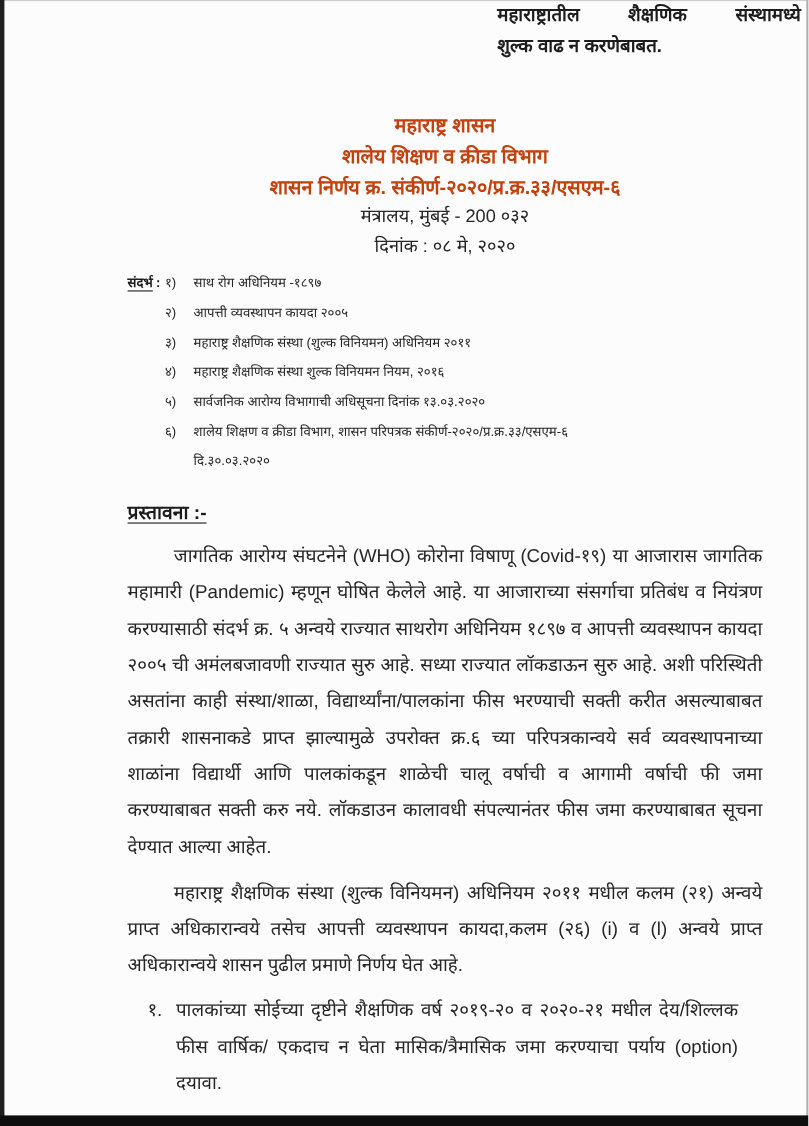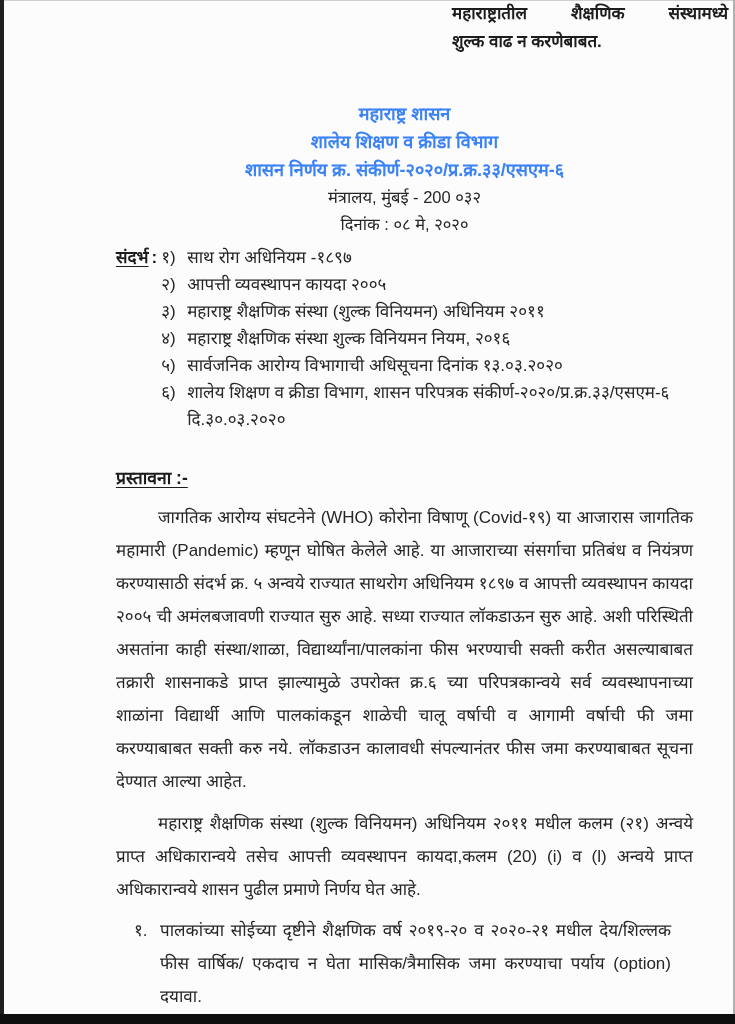--- a/index.html
+++ b/index.html
@@ -26,7 +26,7 @@
   .content { padding:100px 42px 0 116px; }
 
   .gov-header { text-align:center; }
-  .gov-header .h-bold   { font-weight:bold; font-size:18px; line-height:28px; color:#3b82f6; }
+  .gov-header .h-bold   { font-weight:bold; font-size:18px; line-height:28px; color:#c2410c; }
   .gov-header .h-normal { font-size:16.5px; line-height:27px; }
 
   .refs { display:flex; margin-top:6px; font-size:17px; }

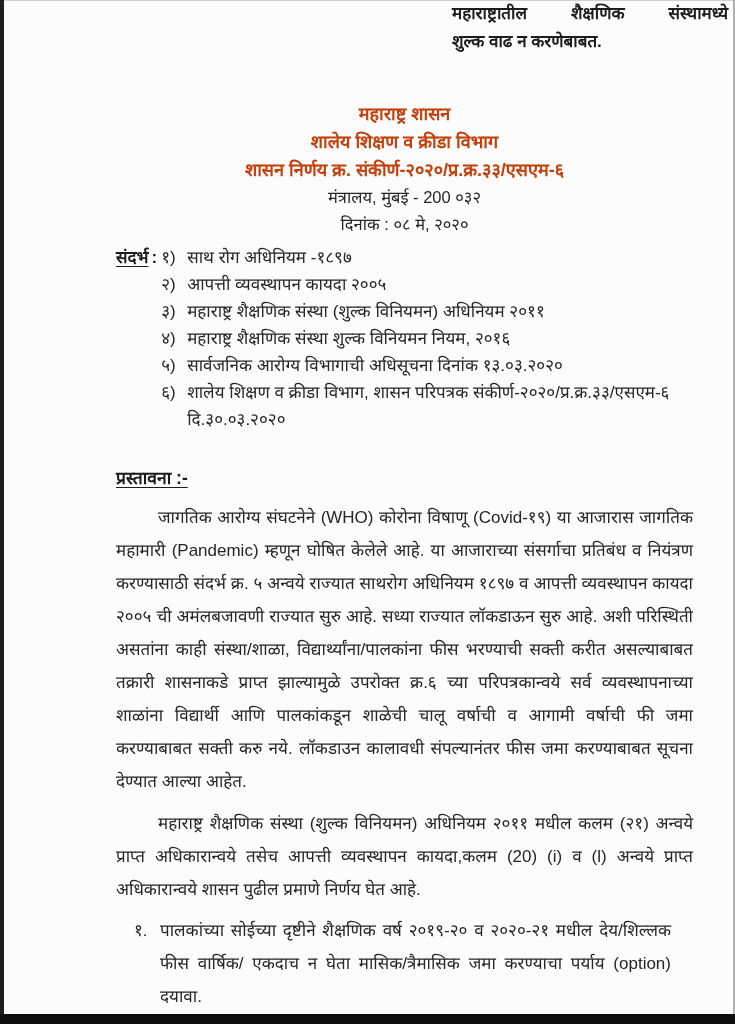--- a/index.html
+++ b/index.html
@@ -29,7 +29,7 @@
   .gov-header .h-bold   { font-weight:bold; font-size:18px; line-height:28px; color:#c2410c; }
   .gov-header .h-normal { font-size:16.5px; line-height:27px; }
 
-  .refs { display:flex; margin-top:6px; font-size:17px; }
+  .refs { display:flex; margin-top:6px; font-size:12px; }
   .refs-label { font-weight:bold; white-space:nowrap; color:#1d1d1d; line-height:27px; }
   .refs-label .colon { font-weight:bold; padding:0 4px 0 3px; }
   .refs-list { flex:1; }

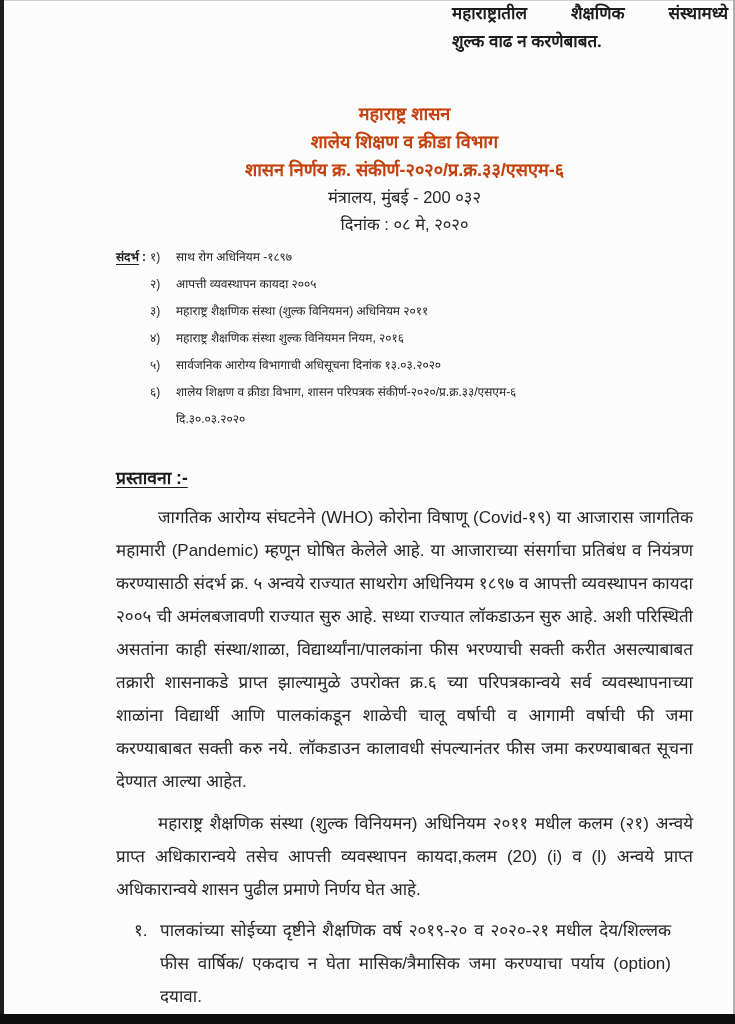--- a/index.html
+++ b/index.html
@@ -39,7 +39,7 @@
 
   .u { text-decoration:underline; text-underline-offset:3px; }
 
-  .section-heading { font-weight:bold; font-size:17.5px; line-height:27px; margin-top:32px; color:#1c1c1c; }
+  .section-heading { font-weight:bold; font-size:17.5px; line-height:27px; margin-top:20px; color:#1c1c1c; }
 
   .para {
     margin:9px 0 0 0;

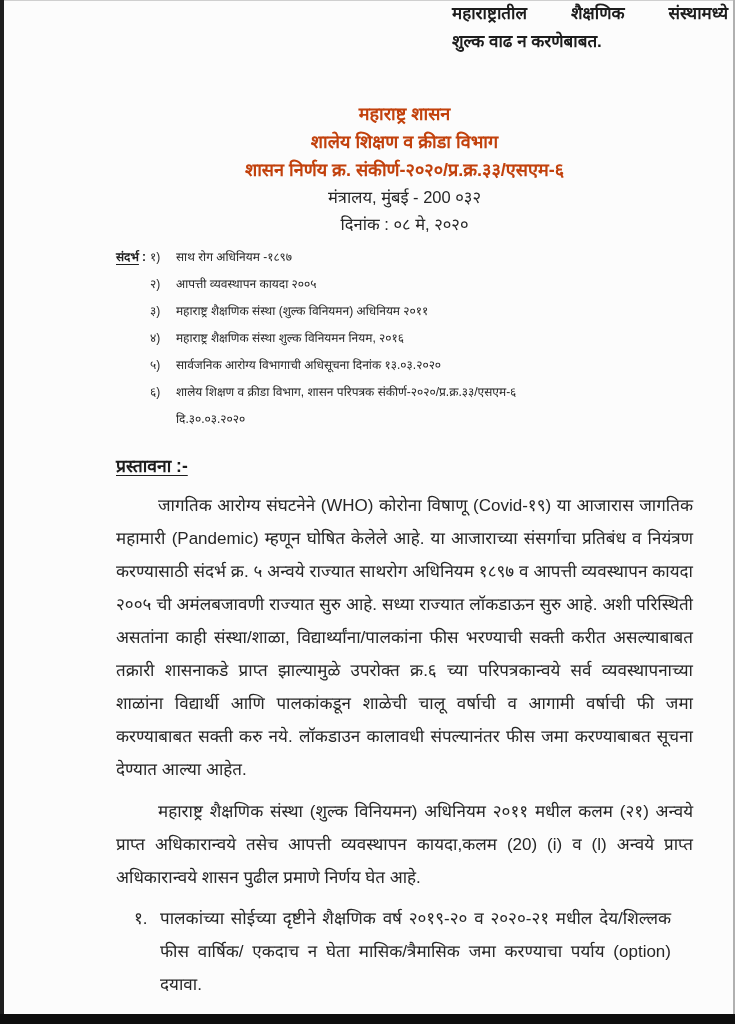--- a/index.html
+++ b/index.html
@@ -113,7 +113,7 @@
 
     <div class="section-heading u">प्रस्तावना :-</div>
     <p class="para">जागतिक आरोग्य संघटनेने (WHO) कोरोना विषाणू (Covid-१९) या आजारास जागतिक महामारी (Pandemic) म्हणून घोषित केलेले आहे. या आजाराच्या संसर्गाचा प्रतिबंध व नियंत्रण करण्यासाठी संदर्भ क्र. ५ अन्वये राज्यात साथरोग अधिनियम १८९७ व आपत्ती व्यवस्थापन कायदा २००५ ची अमंलबजावणी राज्यात सुरु आहे. सध्या राज्यात लॉकडाऊन सुरु आहे. अशी परिस्थिती असतांना काही संस्था/शाळा, विद्यार्थ्यांना/पालकांना फीस भरण्याची सक्ती करीत असल्याबाबत तक्रारी शासनाकडे प्राप्त झाल्यामुळे उपरोक्त क्र.६ च्या परिपत्रकान्वये सर्व व्यवस्थापनाच्या शाळांना विद्यार्थी आणि पालकांकडून शाळेची चालू वर्षाची व आगामी वर्षाची फी जमा करण्याबाबत सक्ती करु नये. लॉकडाउन कालावधी संपल्यानंतर फीस जमा करण्याबाबत सूचना देण्यात आल्या आहेत.</p>
-    <p class="para">महाराष्ट्र शैक्षणिक संस्था (शुल्क विनियमन) अधिनियम २०११ मधील कलम (२१) अन्वये प्राप्त अधिकारान्वये तसेच आपत्ती व्यवस्थापन कायदा,कलम (20) (i) व (l) अन्वये प्राप्त अधिकारान्वये शासन पुढील प्रमाणे निर्णय घेत आहे.</p>
+    <p class="para">महाराष्ट्र शैक्षणिक संस्था (शुल्क विनियमन) अधिनियम २०११ मधील कलम (२१) अन्वये प्राप्त अधिकारान्वये तसेच आपत्ती व्यवस्थापन कायदा,कलम (२६) (i) व (l) अन्वये प्राप्त अधिकारान्वये शासन पुढील प्रमाणे निर्णय घेत आहे.</p>
 
     <div class="res-list">
       <div class="res-item">

